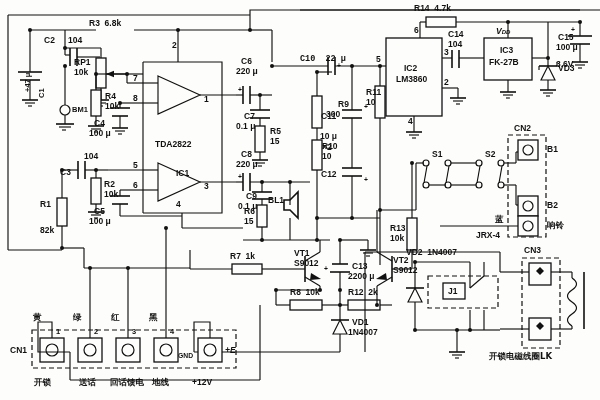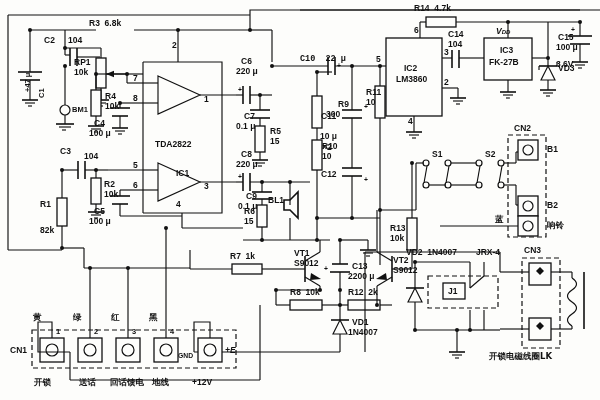--- a/index.html
+++ b/index.html
@@ -508,7 +508,7 @@
 
 <div class="lbl" style="left:268px;top:196px;">BL1</div>
 
-<div class="lbl" style="left:60px;top:147px;text-align:right;">C3</div>
+<div class="lbl" style="left:60px;top:168px;text-align:right;">C3</div>
 <div class="lbl" style="left:84px;top:152px;">104</div>
 
 <div class="lbl" style="left:104px;top:180px;">R2</div>

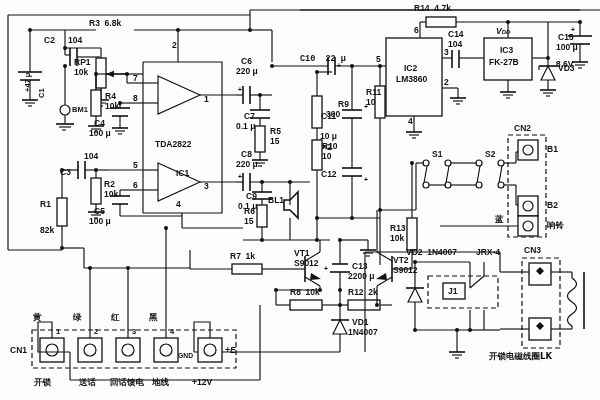--- a/index.html
+++ b/index.html
@@ -593,7 +593,7 @@
 <div class="lbl" style="left:348px;top:328px;">1N4007</div>
 
 <div class="lbl" style="left:406px;top:248px;">VD2  1N4007</div>
-<div class="lbl" style="left:476px;top:248px;">JRX-4</div>
+<div class="lbl" style="left:476px;top:231px;">JRX-4</div>
 <div class="lbl" style="left:448px;top:287px;">J1</div>
 
 <div class="lbl" style="left:524px;top:246px;">CN3</div>

